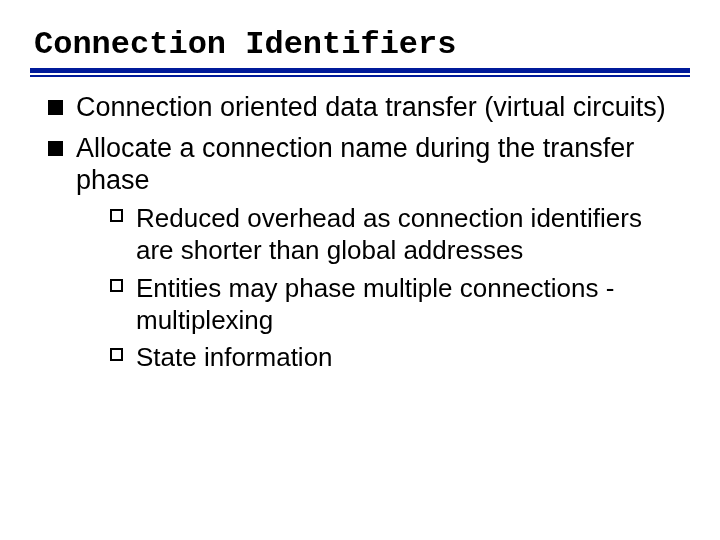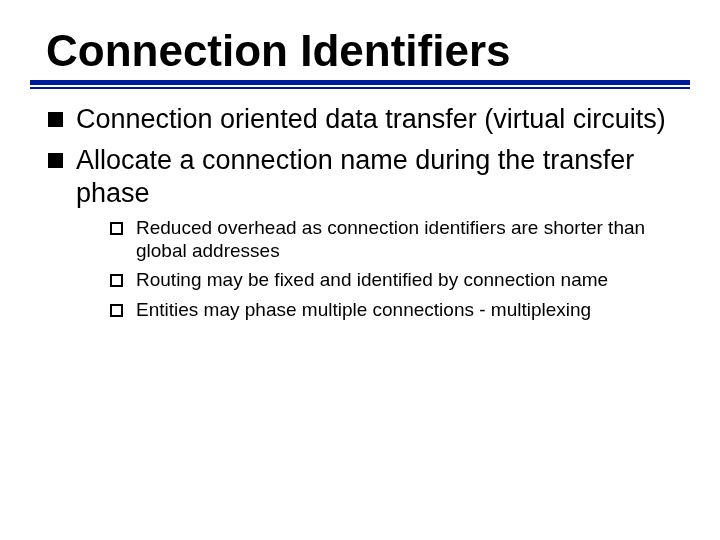--- a/index.html
+++ b/index.html
@@ -18,11 +18,11 @@
     padding: 28px 30px 0 30px;
   }
   .title {
-    font-family: Liberation Sans, sans-serif;
+    font-family: Liberation Mono, monospace;
     font-weight: 900;
-    font-size: 44px;
+    font-size: 32px;
     letter-spacing: 0px;
-    margin: 0 0 4px 16px;
+    margin: 0 0 4px 4px;
     line-height: 1.05;
   }
   .rule-thick {

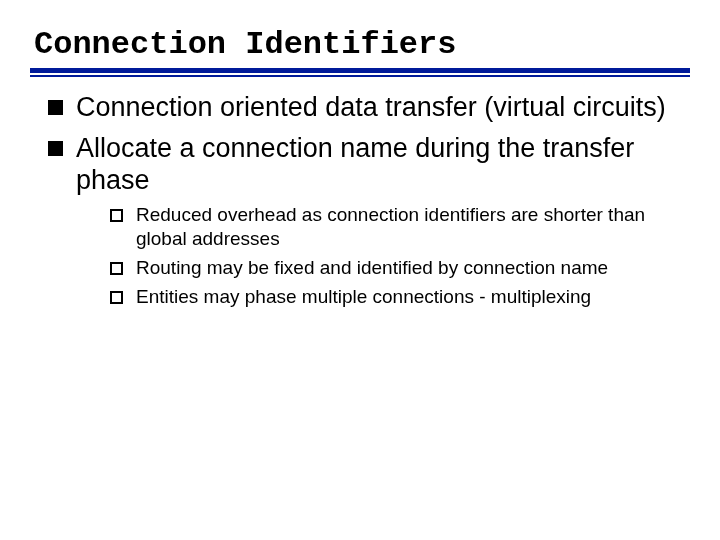--- a/index.html
+++ b/index.html
@@ -66,7 +66,7 @@
   ul.level2 > li {
     position: relative;
     padding-left: 26px;
-    font-size: 19px;
+    font-size: 26px;
     line-height: 1.22;
     margin-bottom: 6px;
   }

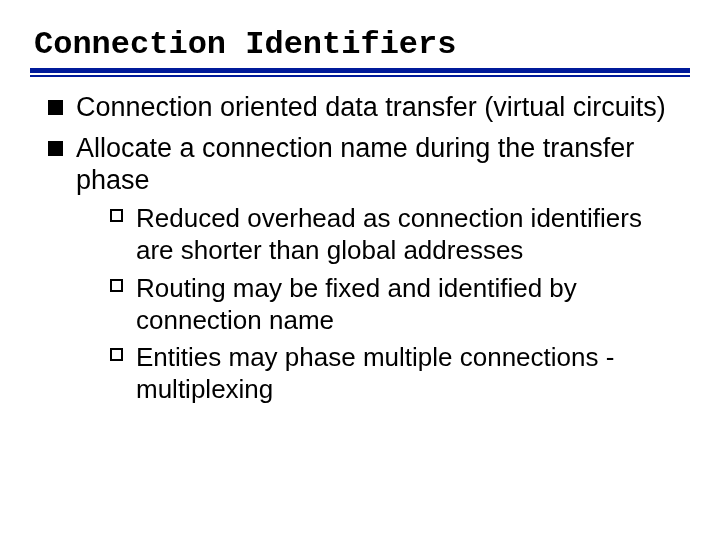--- a/index.html
+++ b/index.html
@@ -101,9 +101,6 @@
           <span>Reduced overhead as connection identifiers are shorter than global addresses</span>
         </li>
         <li>
-          <span>Routing may be fixed and identified by connection name</span>
-        </li>
-        <li>
           <span>Entities may phase multiple connections - multiplexing</span>
         </li>
       </ul>

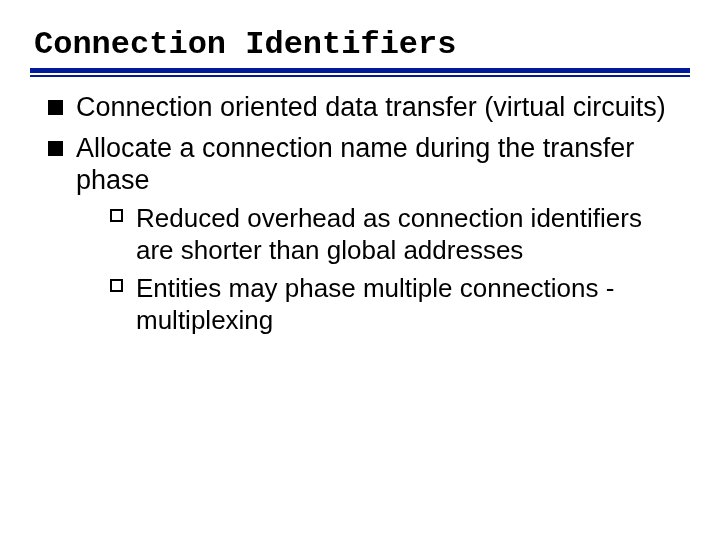--- a/index.html
+++ b/index.html
@@ -103,6 +103,9 @@
         <li>
           <span>Entities may phase multiple connections - multiplexing</span>
         </li>
+        <li>
+          <span>State information</span>
+        </li>
       </ul>
     </li>
   </ul>

